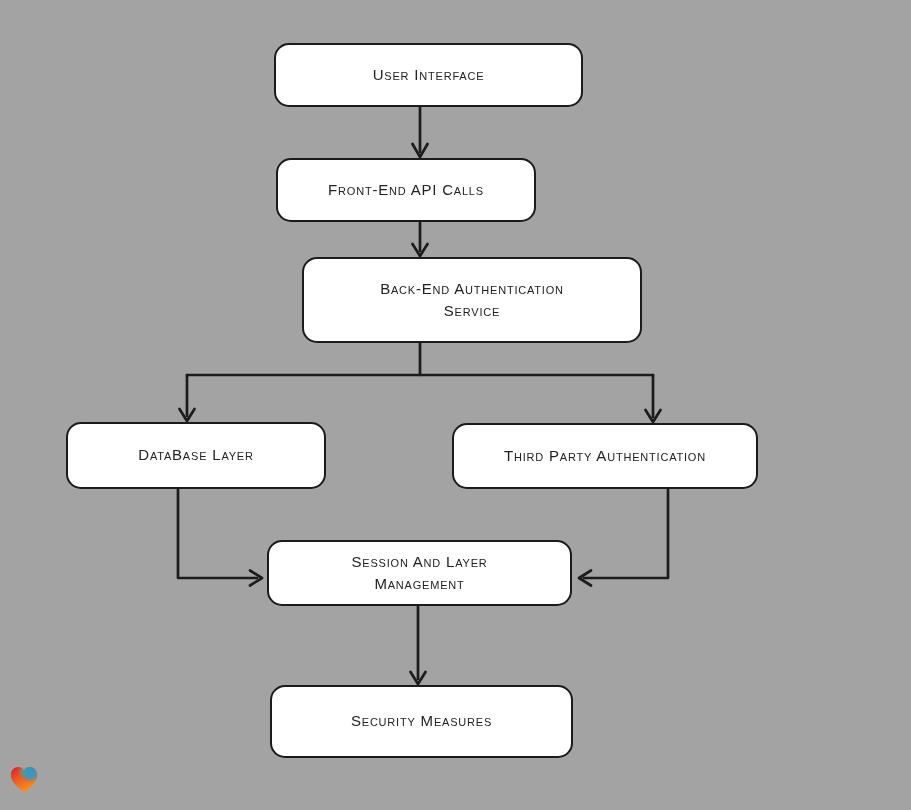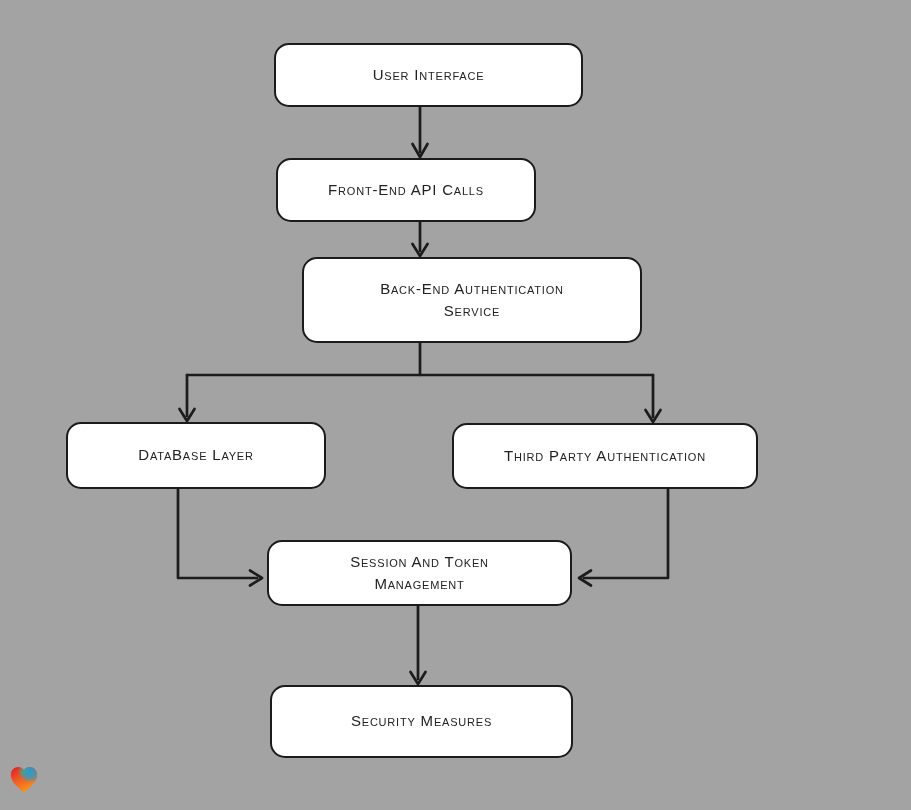--- a/index.html
+++ b/index.html
@@ -106,7 +106,7 @@
   </div>
 
   <div class="node" style="left:267px; top:540px; width:305px; height:66px;">
-    <span class="label" style="max-width:185px;">Session And Token Management</span>
+    <span class="label" style="max-width:185px;">Session And Layer Management</span>
   </div>
 
   <div class="node" style="left:270px; top:685px; width:303px; height:73px;">

